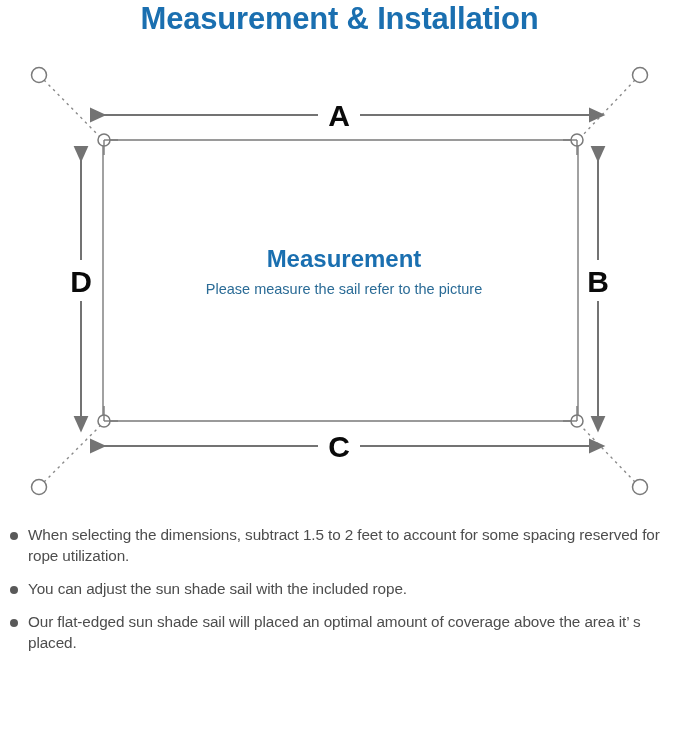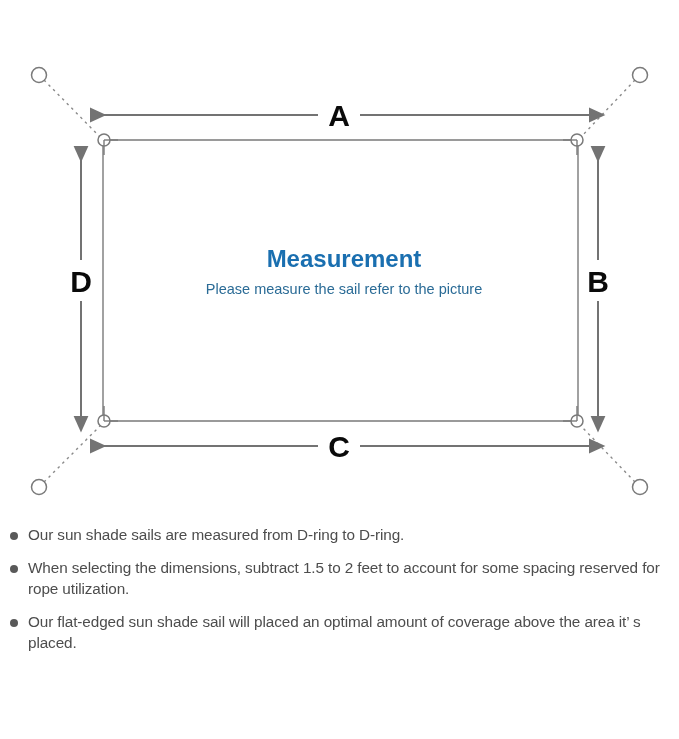--- a/index.html
+++ b/index.html
@@ -92,6 +92,7 @@
 
 <div id="page">
 
+  <div class="title">Measurement &amp; Installation</div>
 
   <svg id="diagram" viewBox="0 0 679 470">
     <defs>

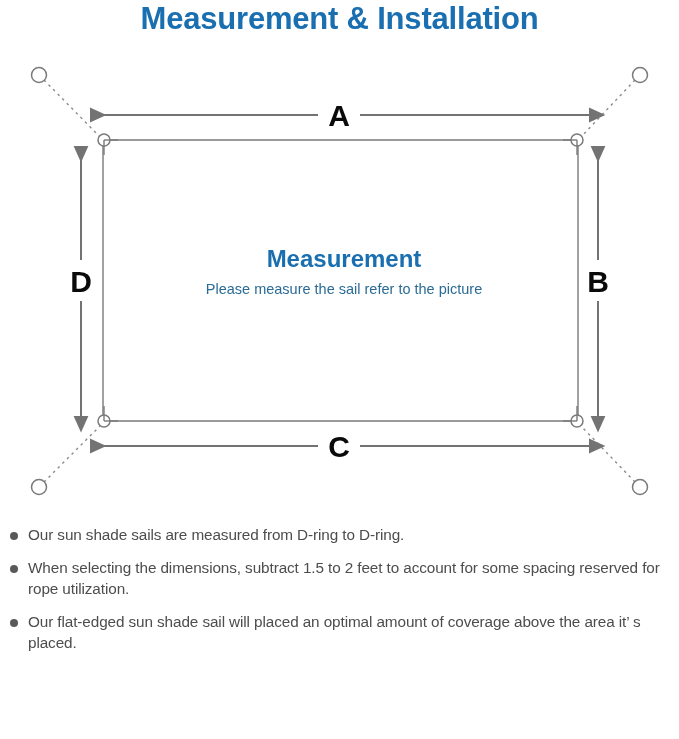--- a/index.html
+++ b/index.html
@@ -169,10 +169,6 @@
   <div id="bullets">
     <div class="bullet-row">
       <span class="bullet-dot"></span>
-      <span class="bullet-text">Our sun shade sails are measured from D-ring to D-ring.</span>
-    </div>
-    <div class="bullet-row">
-      <span class="bullet-dot"></span>
       <span class="bullet-text">When selecting the dimensions, subtract 1.5 to 2 feet to account for some spacing reserved for rope utilization.</span>
     </div>
     <div class="bullet-row">

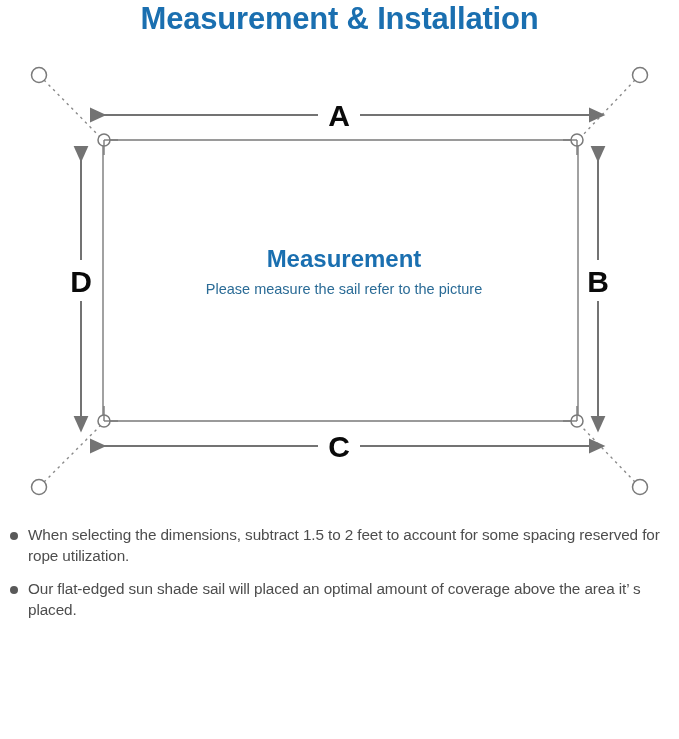--- a/index.html
+++ b/index.html
@@ -173,6 +173,10 @@
     </div>
     <div class="bullet-row">
       <span class="bullet-dot"></span>
+      <span class="bullet-text">You can adjust the sun shade sail with the included rope.</span>
+    </div>
+    <div class="bullet-row">
+      <span class="bullet-dot"></span>
       <span class="bullet-text">Our flat-edged sun shade sail will placed an optimal amount of coverage above the area it’  s placed.</span>
     </div>
   </div>

